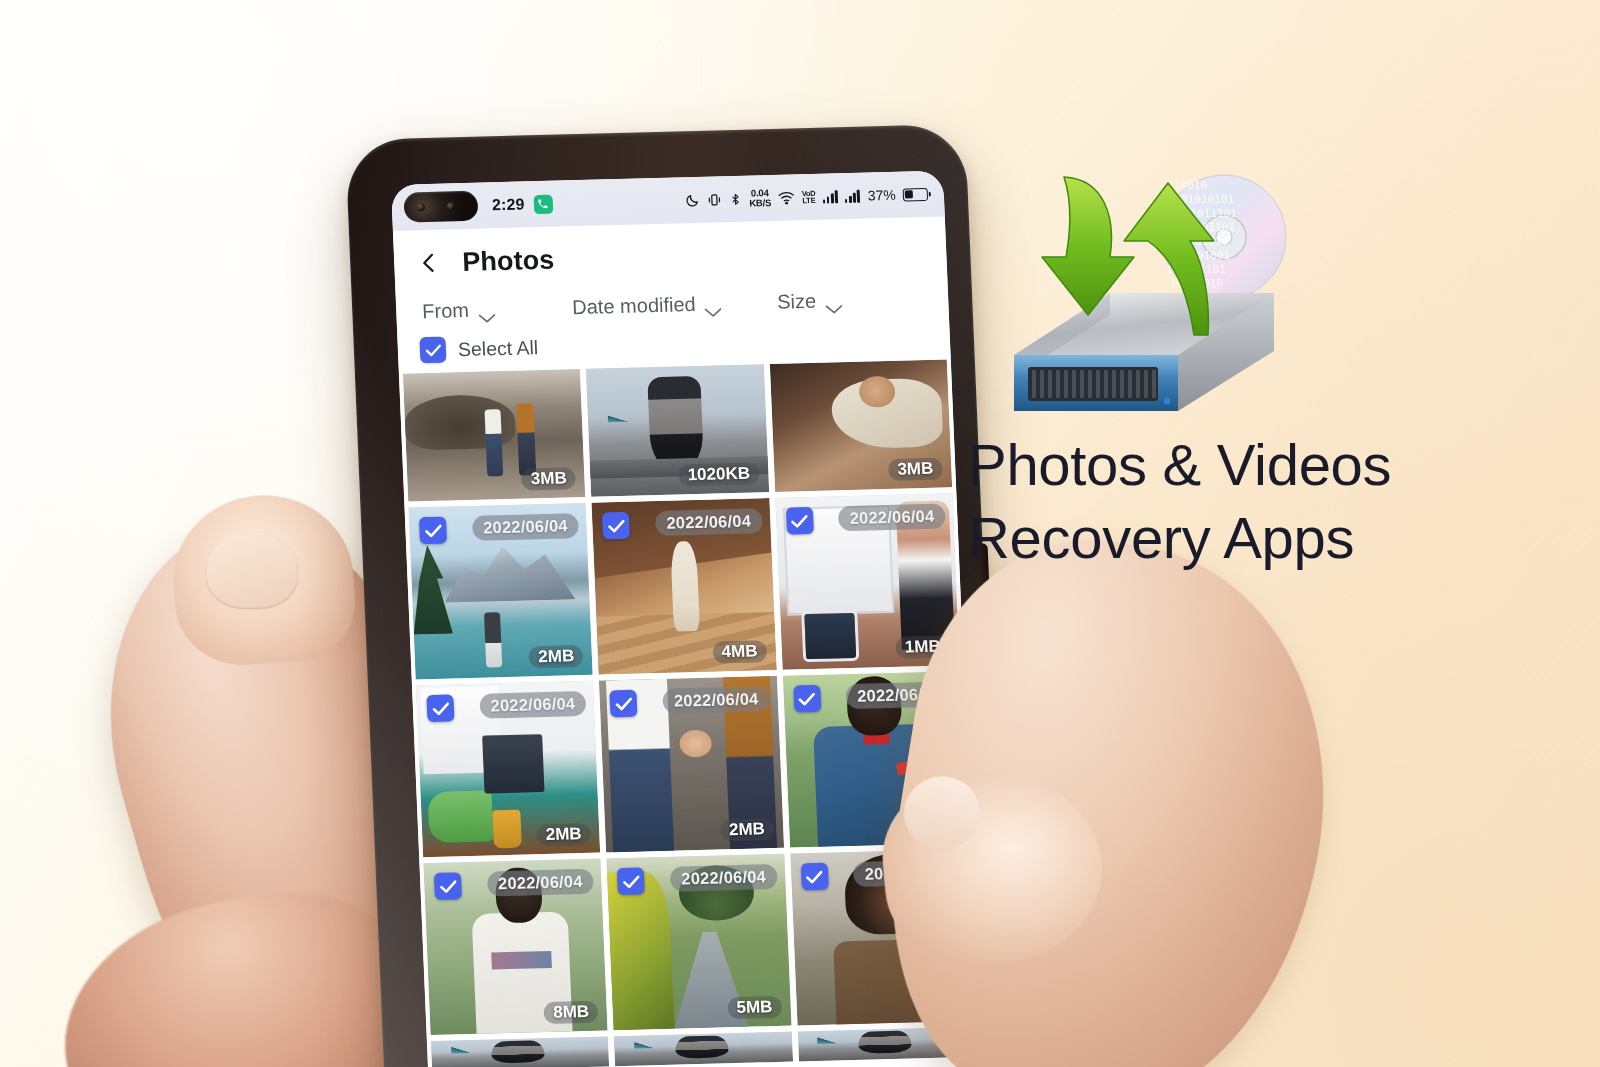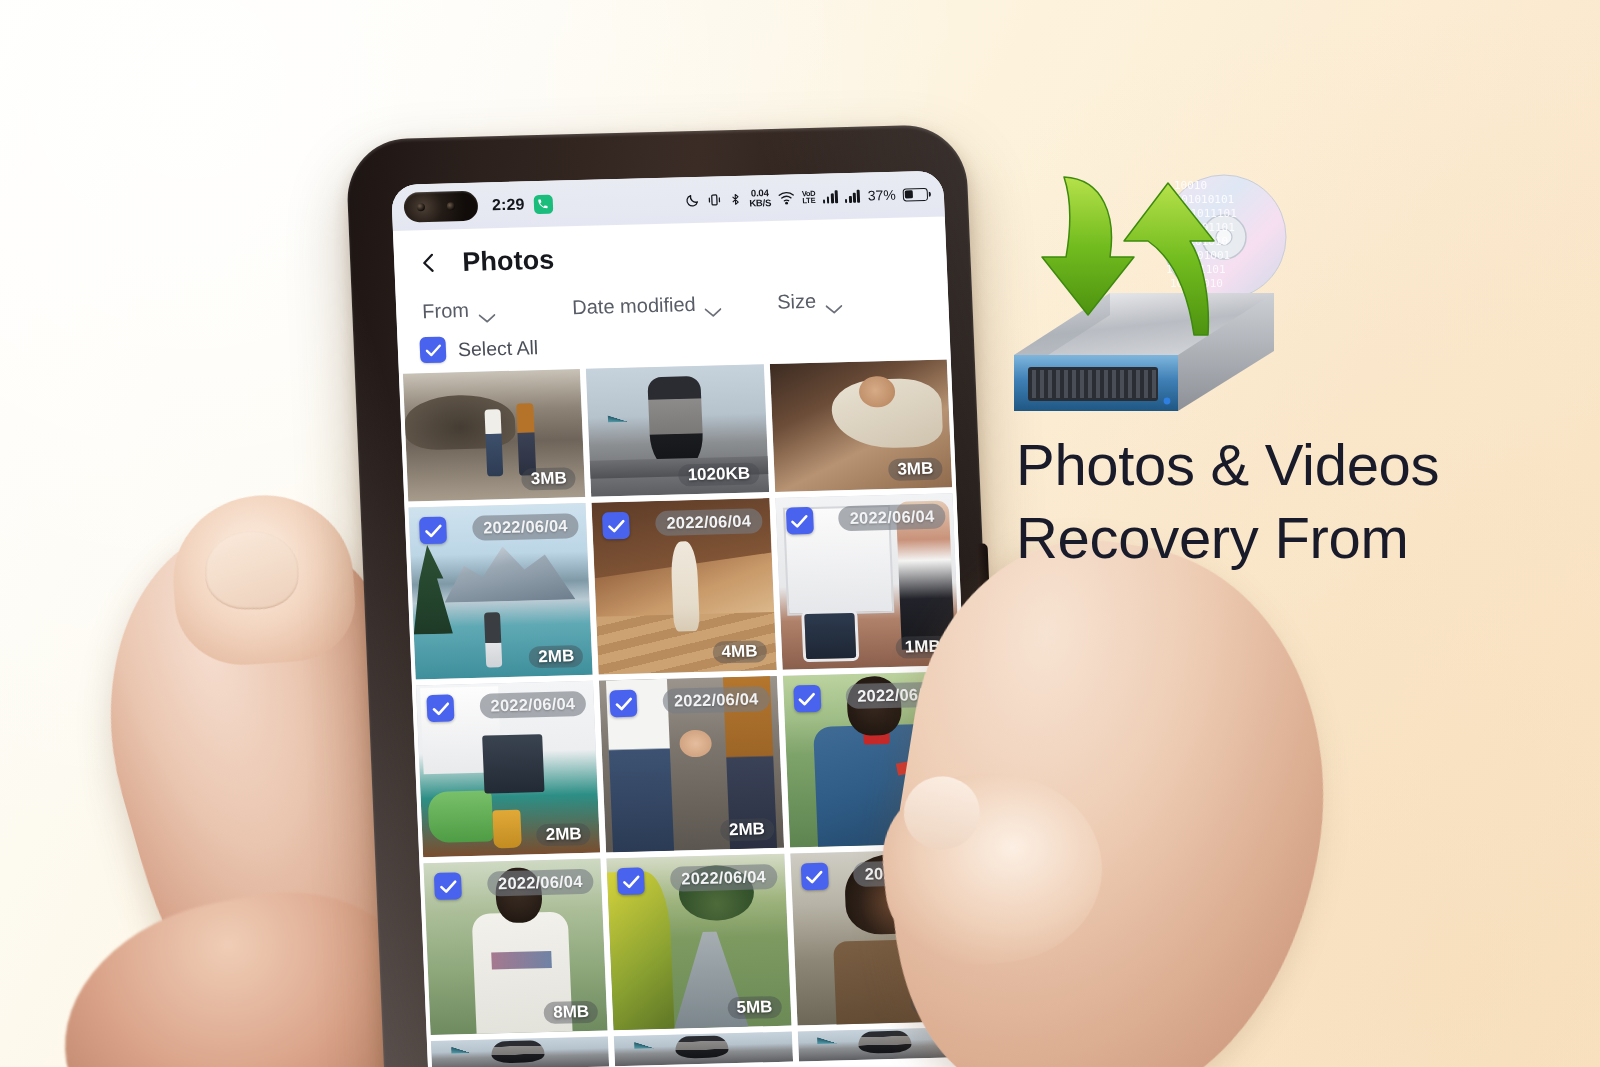--- a/index.html
+++ b/index.html
@@ -311,7 +311,7 @@
     font-size: 58px; line-height: 1.26; font-weight: 400;
     color:#191b2b; letter-spacing:-.3px;
   }
-  .headline span { display:block;margin-left:48px; }
+  .headline span { display:block; }
 </style>
 </head>
 <body>

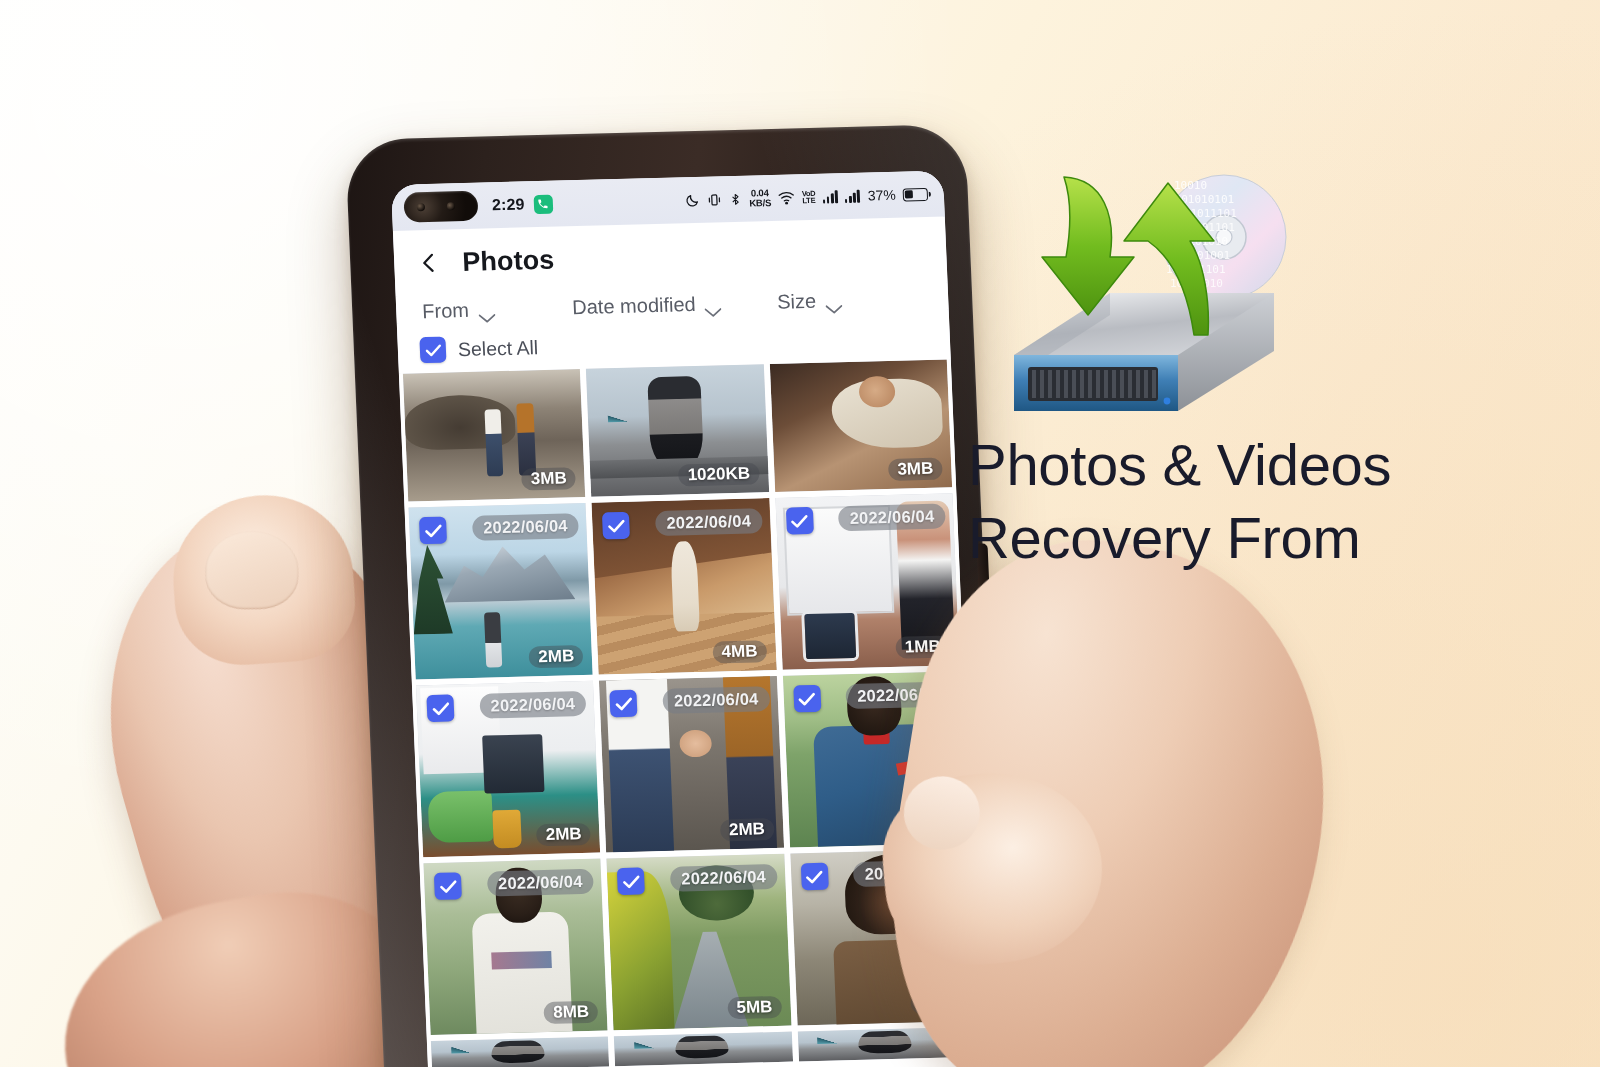--- a/index.html
+++ b/index.html
@@ -637,7 +637,7 @@
 
 <div class="headline">
   <span>Photos &amp; Videos</span>
-  <span>Recovery From</span>
+  <span>Recovery Apps</span>
 </div>
 
 </body></html>

